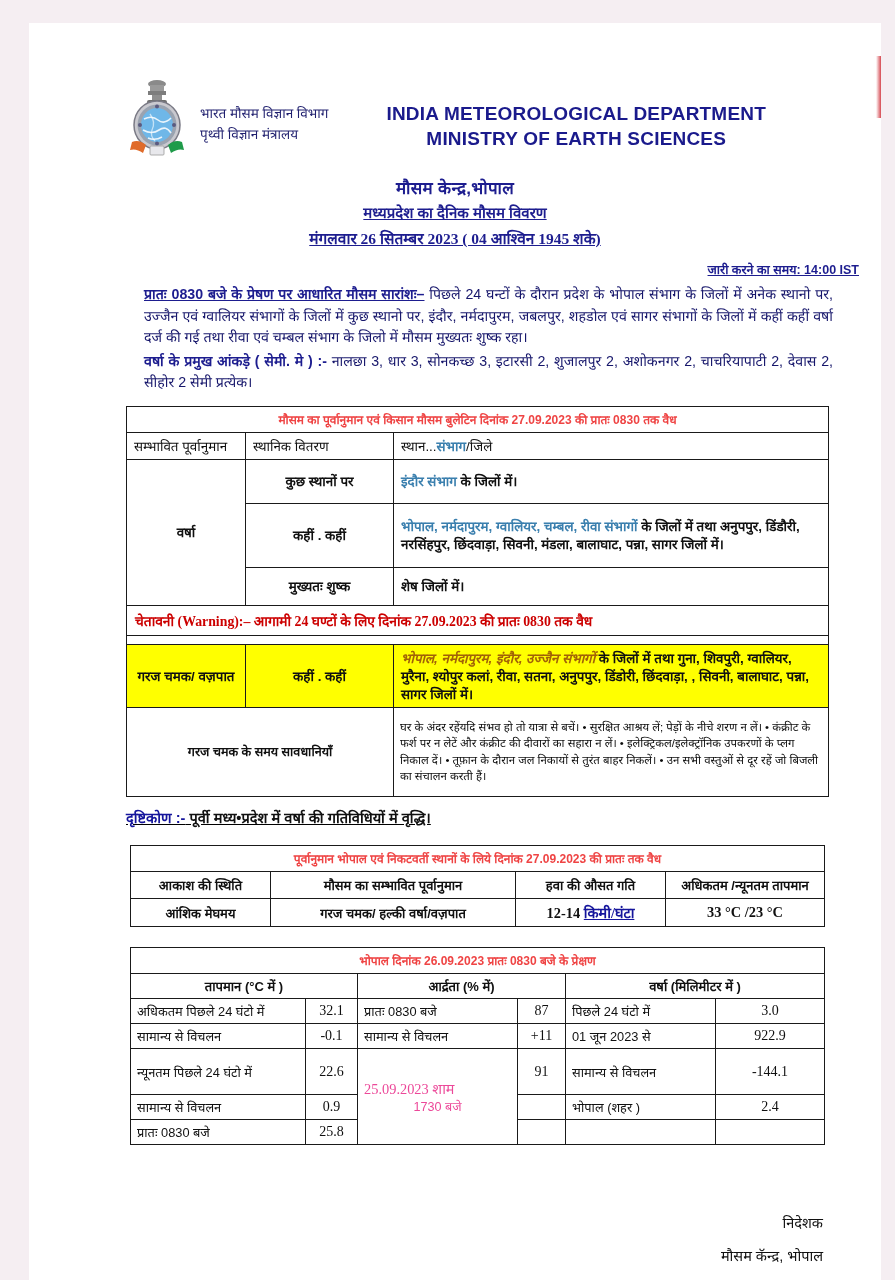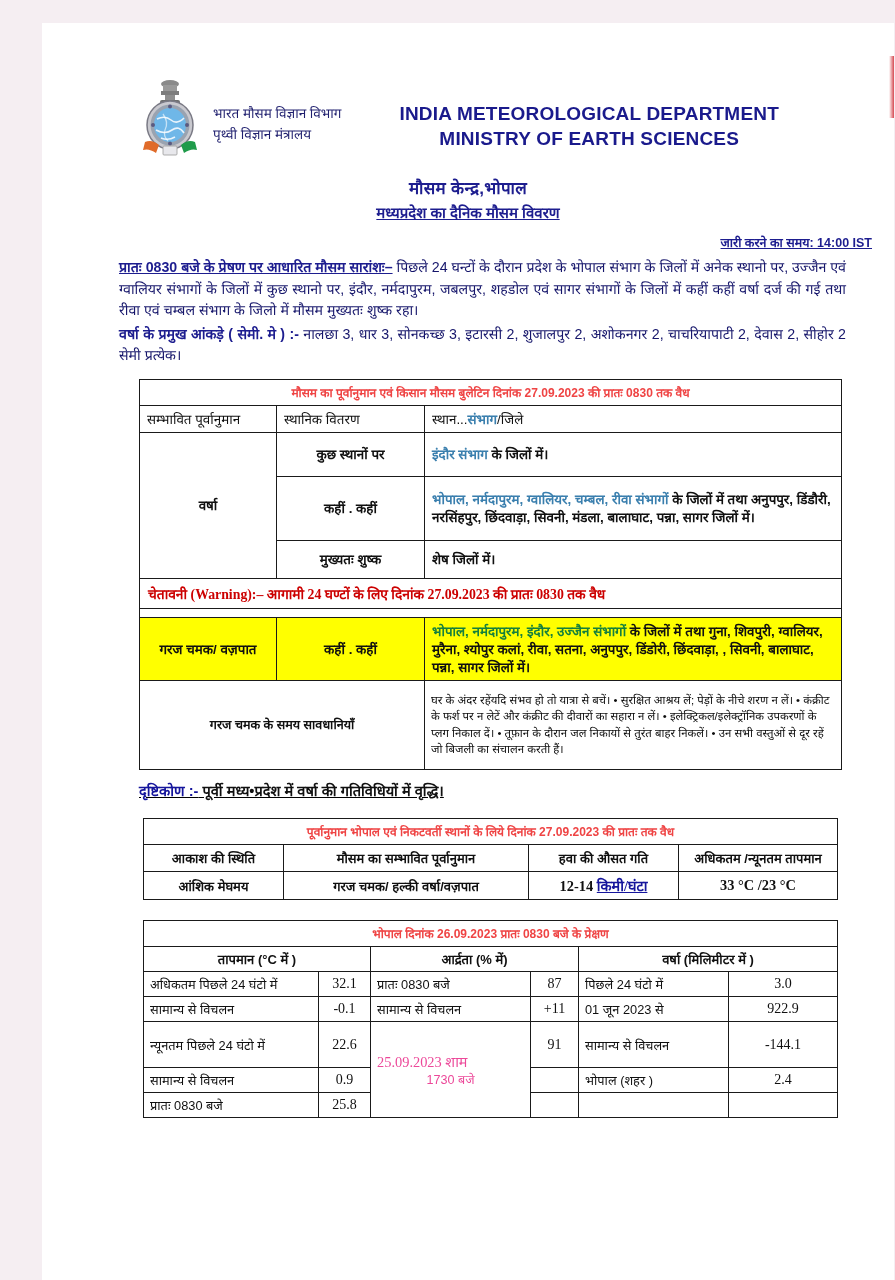--- a/index.html
+++ b/index.html
@@ -13,7 +13,7 @@
   }
   .page {
     position: absolute;
-    left: 42px; top: 23px;
+    left: 29px; top: 23px;
     width: 852px; height: 1257px;
     background: #ffffff;
     overflow: hidden;

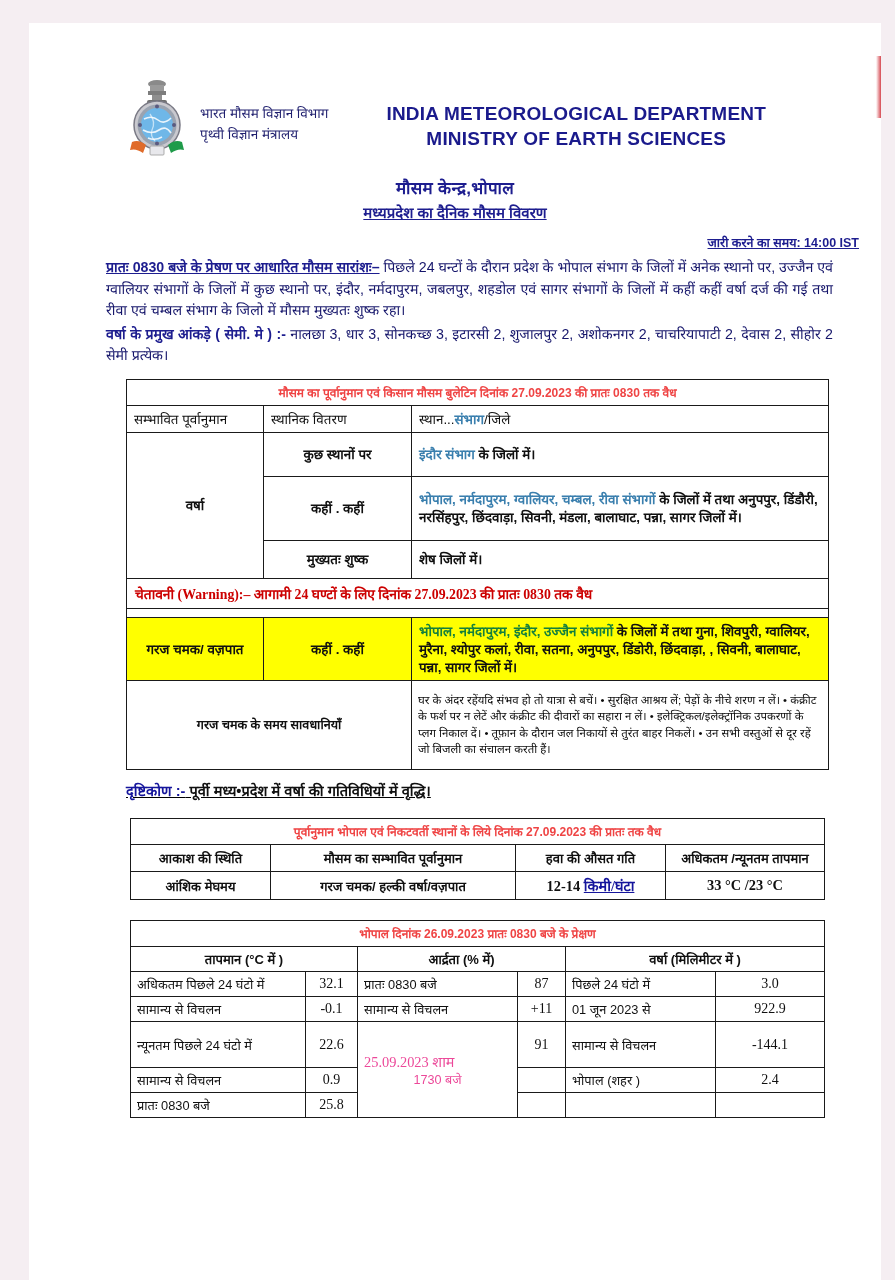--- a/index.html
+++ b/index.html
@@ -251,6 +251,7 @@
   <div class="center-titles">
     <div class="t-center">मौसम केन्द्र,भोपाल</div>
     <div class="t-sub">मध्यप्रदेश का दैनिक मौसम विवरण</div>
+    <div class="t-date">मंगलवार 26 सितम्बर 2023 ( 04 आश्विन 1945 शके)</div>
   </div>
 
   <div class="issue-time">जारी करने का समय: 14:00 IST</div>

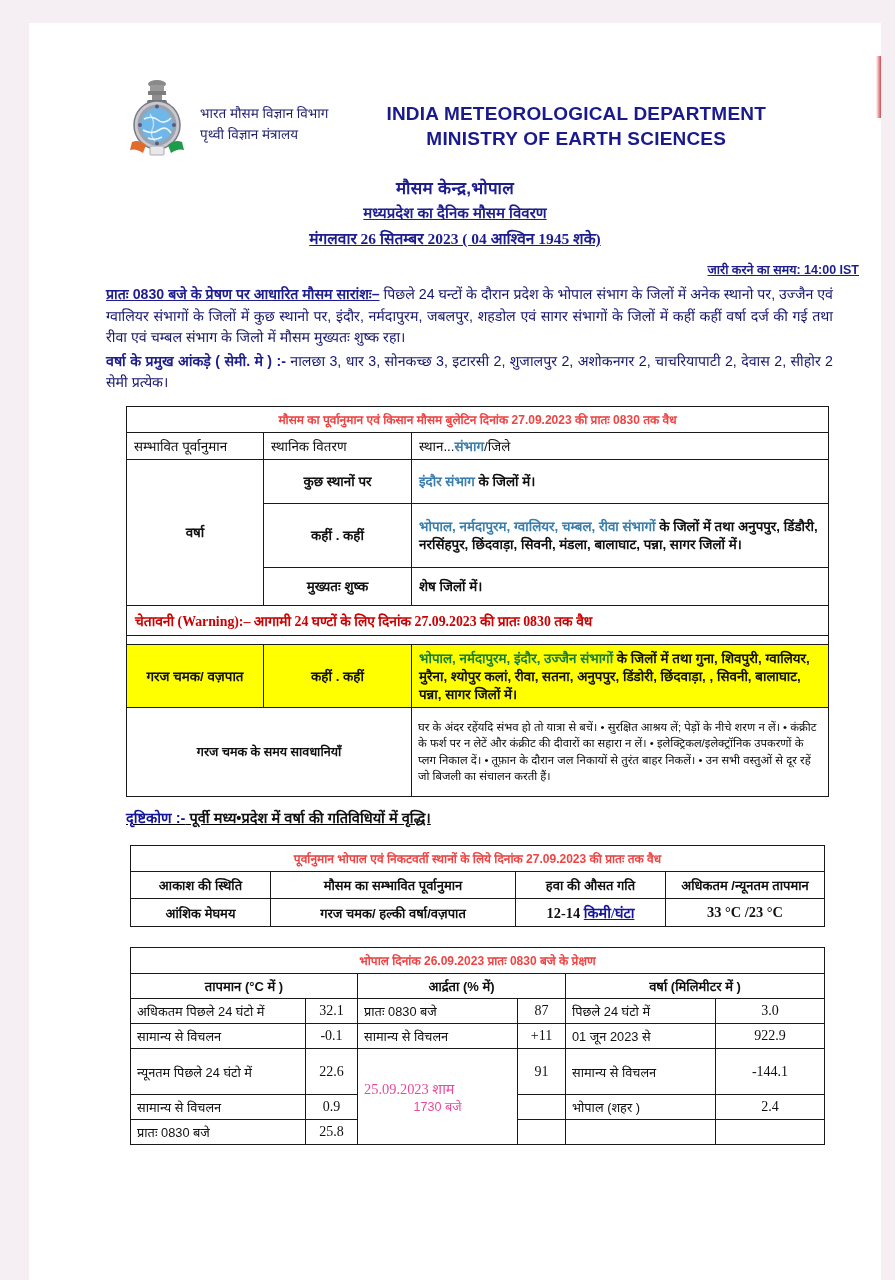--- a/index.html
+++ b/index.html
@@ -93,7 +93,7 @@
 
   
   .body-block {
-    padding: 2px 48px 0 77px;
+    padding: 2px 48px 0 115px;
     color: #16166b;
     font-family: "Liberation Sans", sans-serif;
     font-size: 14.2px;

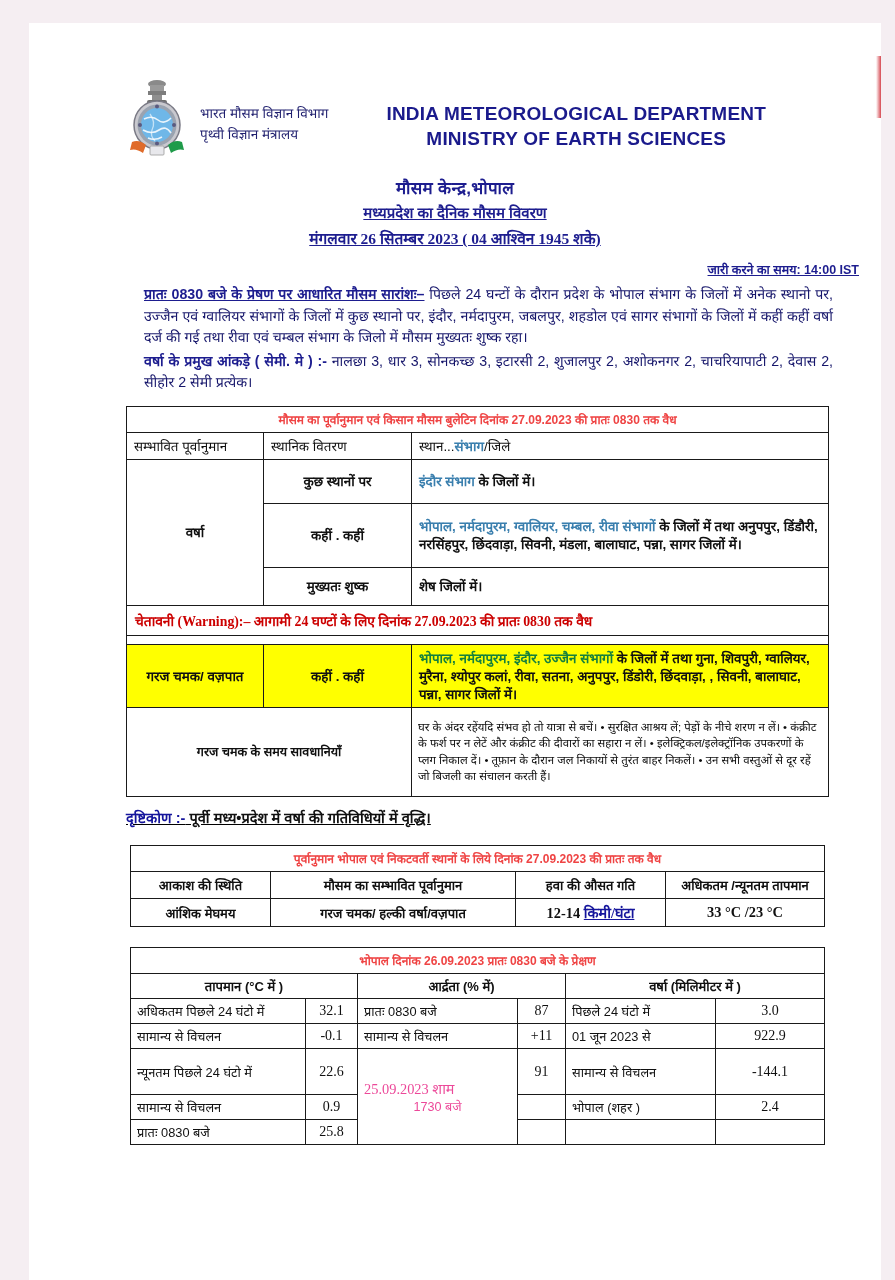--- a/index.html
+++ b/index.html
@@ -272,7 +272,7 @@
         <td class="tbl-title" colspan="3">मौसम का पूर्वानुमान एवं किसान मौसम बुलेटिन दिनांक   27.09.2023 की प्रातः 0830 तक वैध</td>
       </tr>
       <tr>
-        <td class="cell" style="width:137px;">सम्भावित पूर्वानुमान</td>
+        <td class="cell" style="width:119px;">सम्भावित पूर्वानुमान</td>
         <td class="cell" style="width:148px;">स्थानिक वितरण</td>
         <td class="cell"><span>स्थान...</span><span class="div-blue">संभाग</span><span>/जिले</span></td>
       </tr>

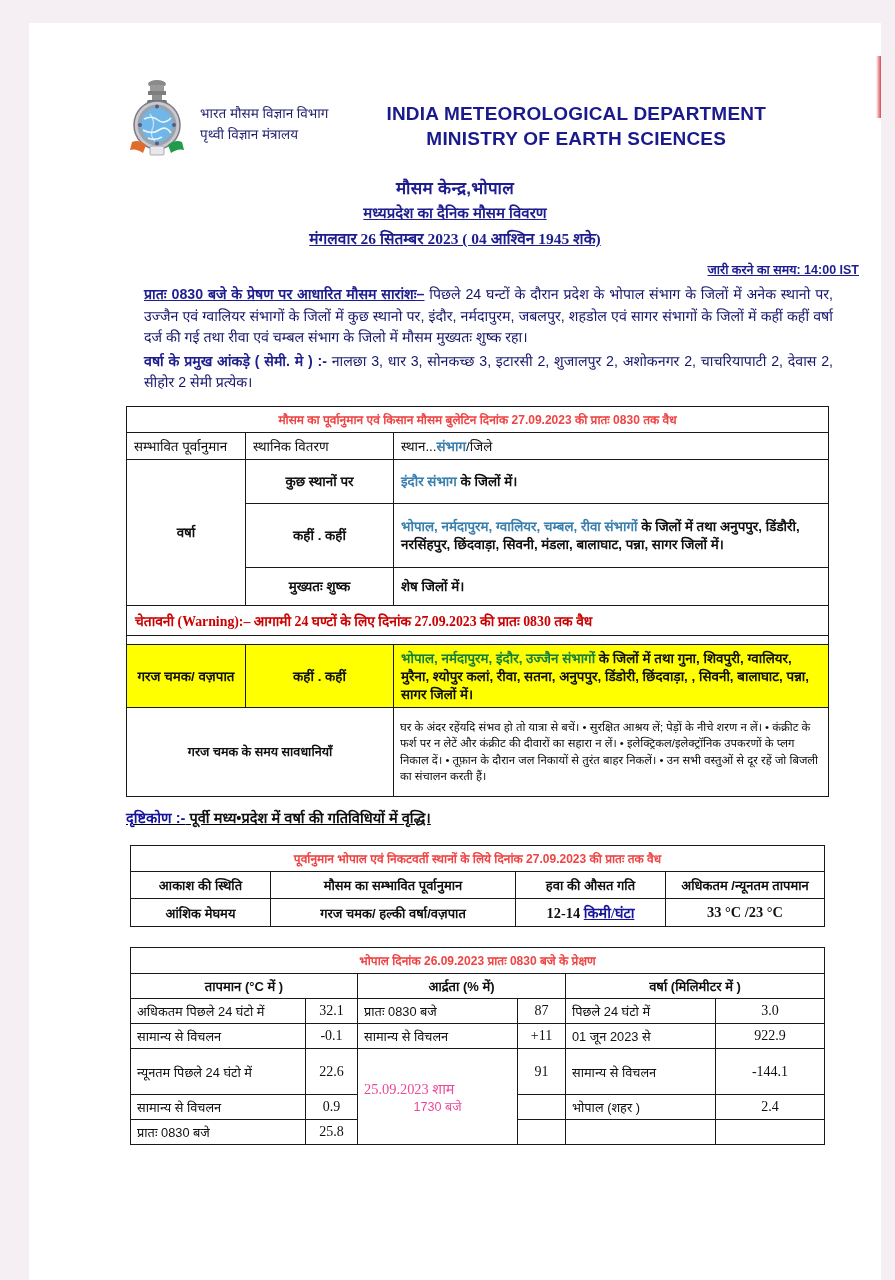--- a/index.html
+++ b/index.html
@@ -129,7 +129,7 @@
   }
   .c-center { text-align: center; }
   .c-bold { font-weight: bold; }
-  .div-name { color: #15803d; font-weight: bold; }
+  .div-name { color: #a16207; font-weight: bold; font-style: italic; }
   .div-blue { color: #3a7fae; font-weight: bold; }
 
   .warn-title {

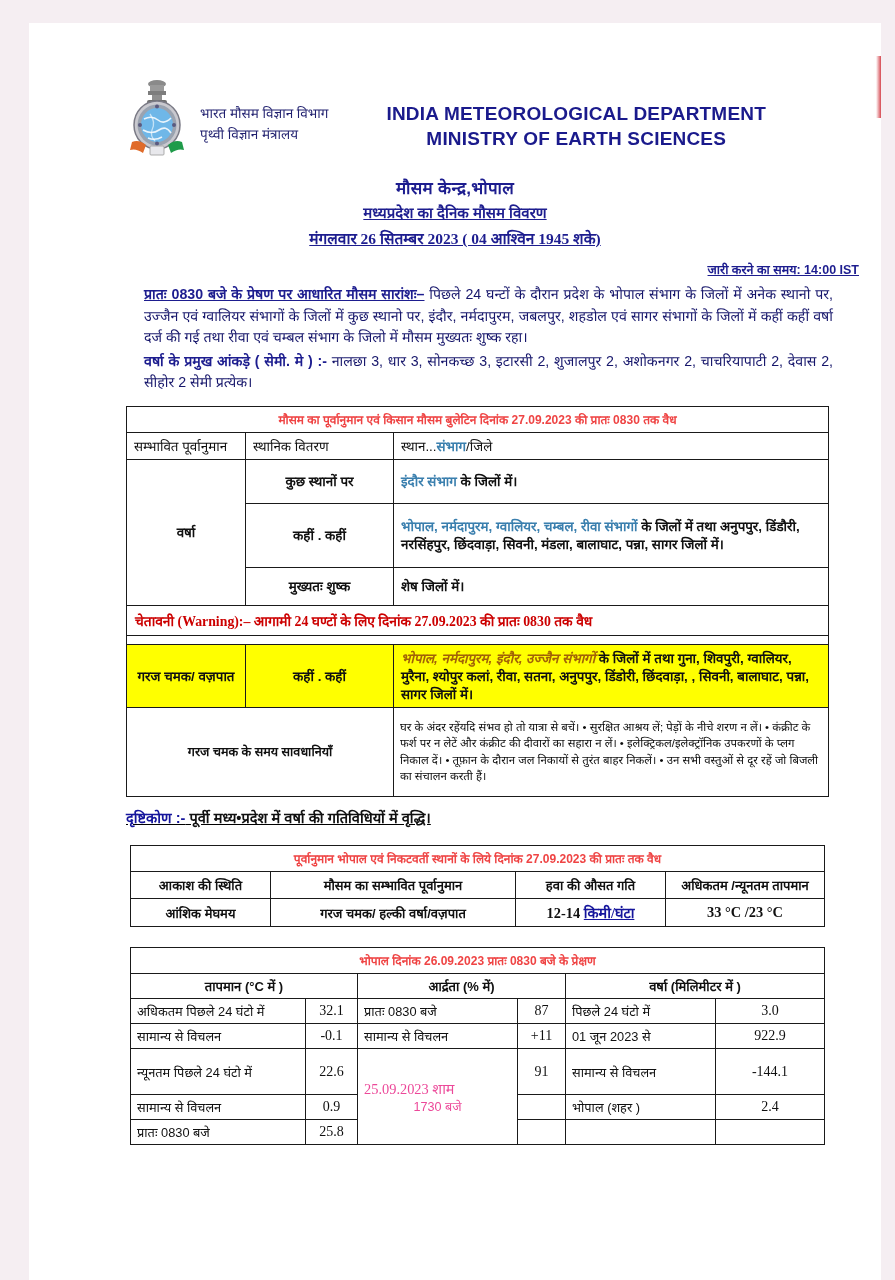--- a/index.html
+++ b/index.html
@@ -393,6 +393,10 @@
       </table>
   </div>
 
+  <div class="footer">
+    <div>निदेशक</div>
+    <div>मौसम कॅन्द्र, भोपाल</div>
+  </div>
 </div>
 
 </body></html>

